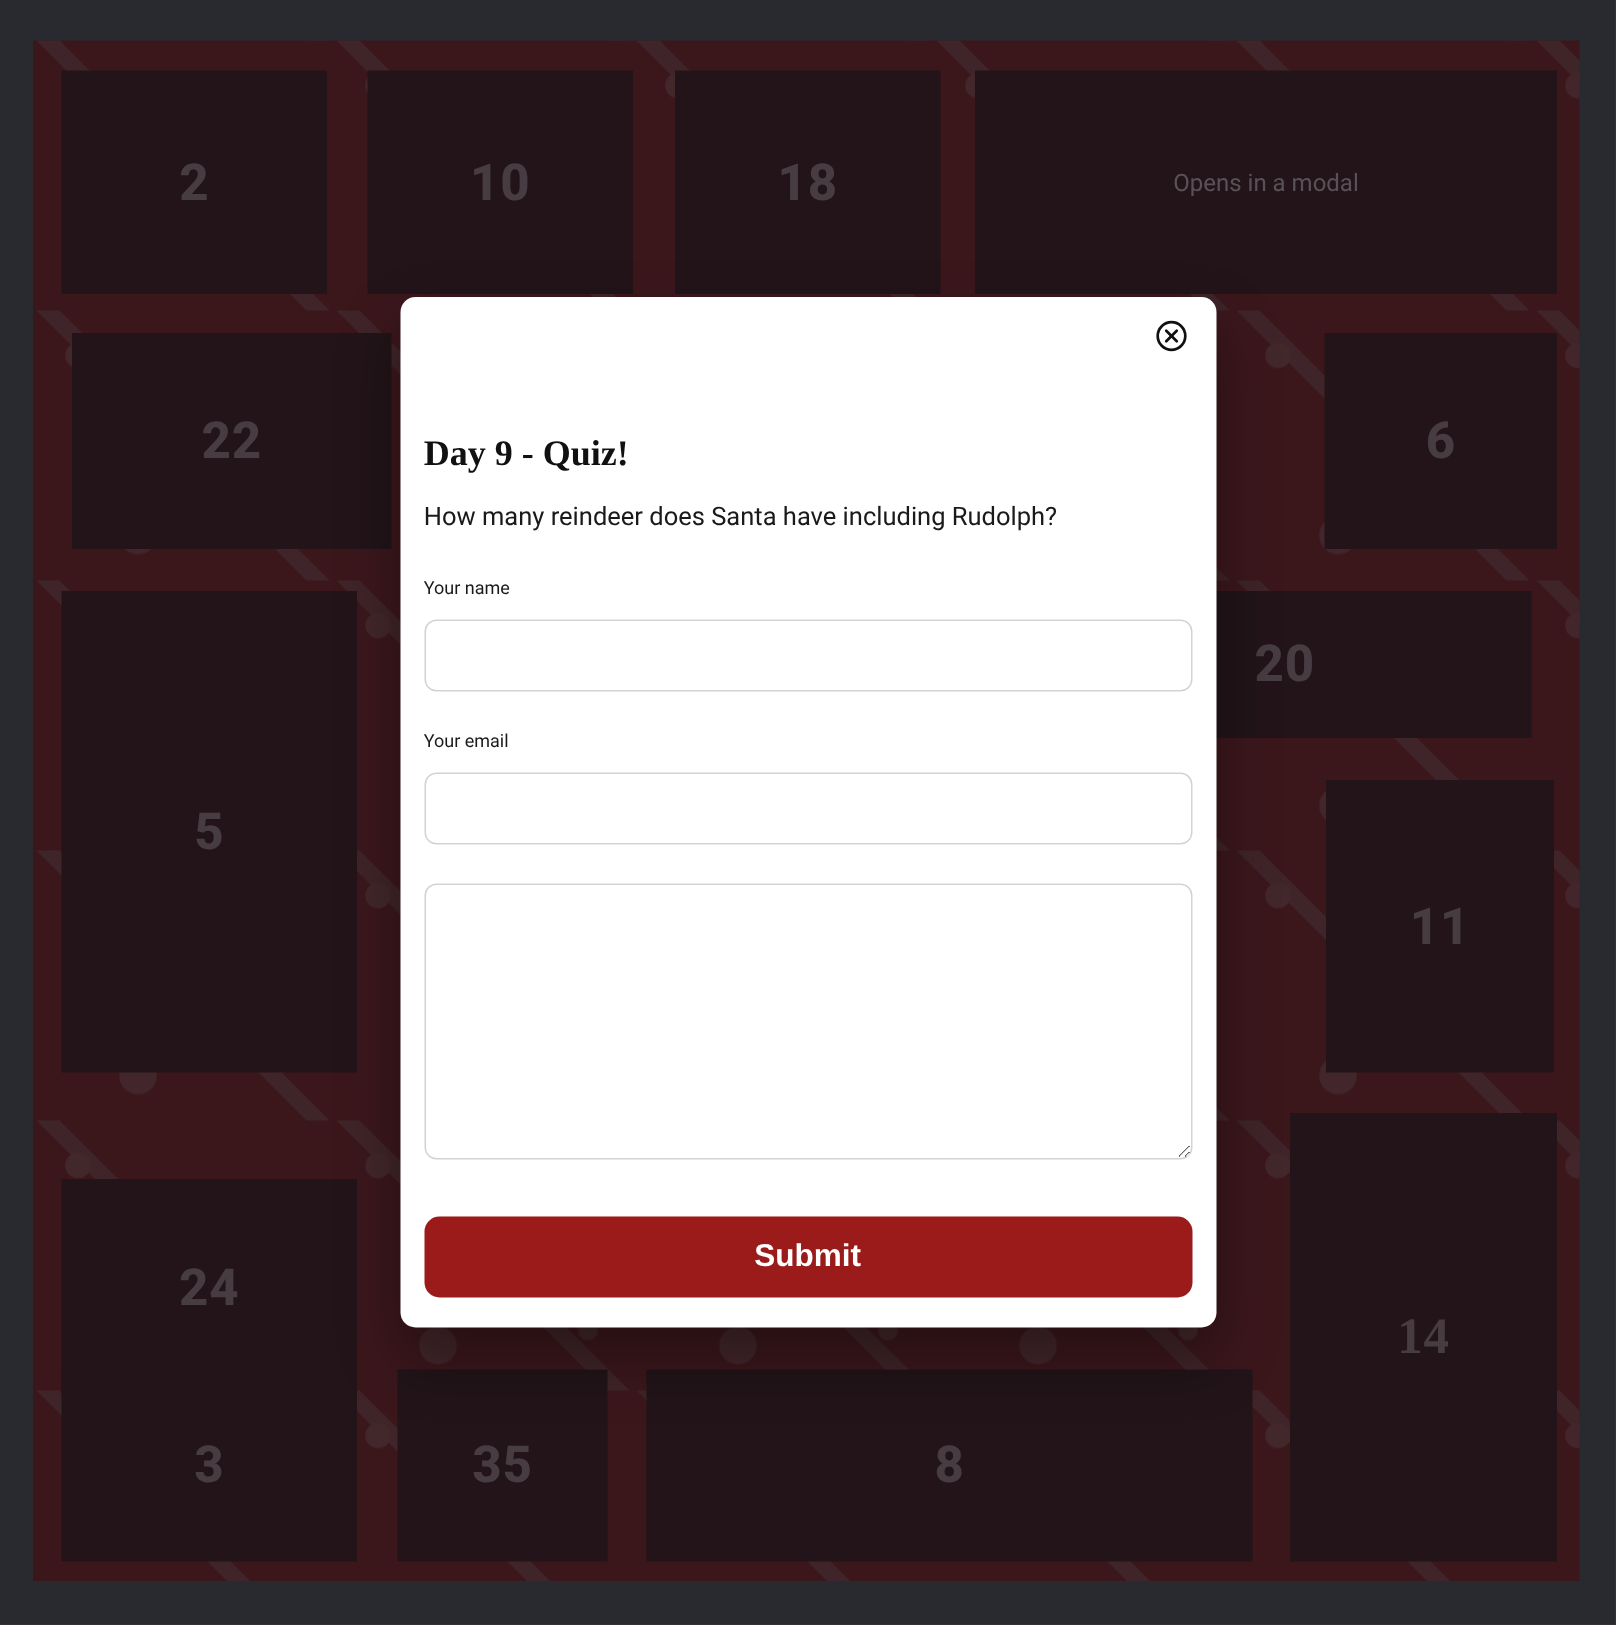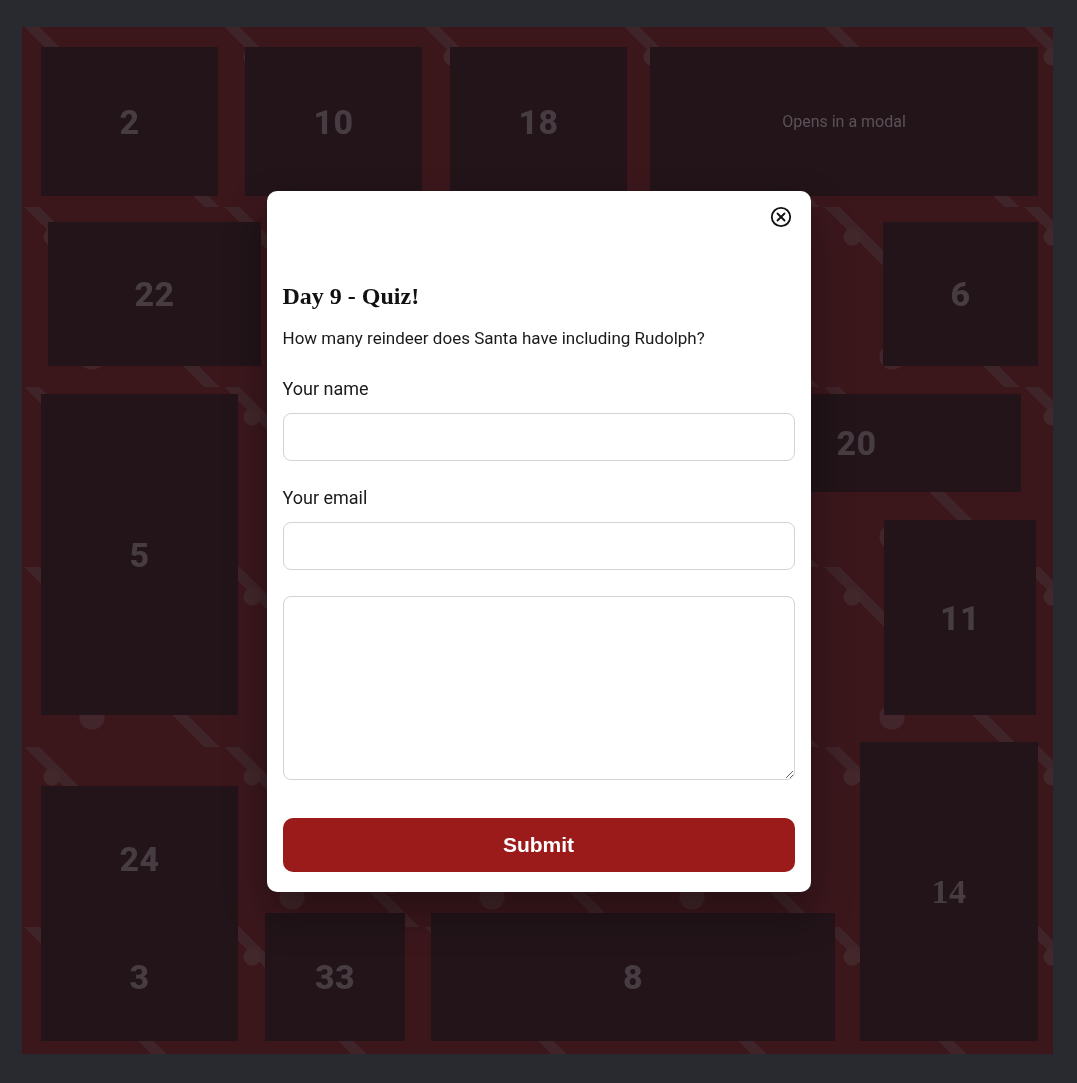--- a/index.html
+++ b/index.html
@@ -103,7 +103,7 @@
     .field-group { margin-bottom: 26px; }
     .field-label {
       display: block;
-      font-size: 18px;
+      font-size: 12px;
       color: #1a1a1a;
       margin-bottom: 14px;
     }

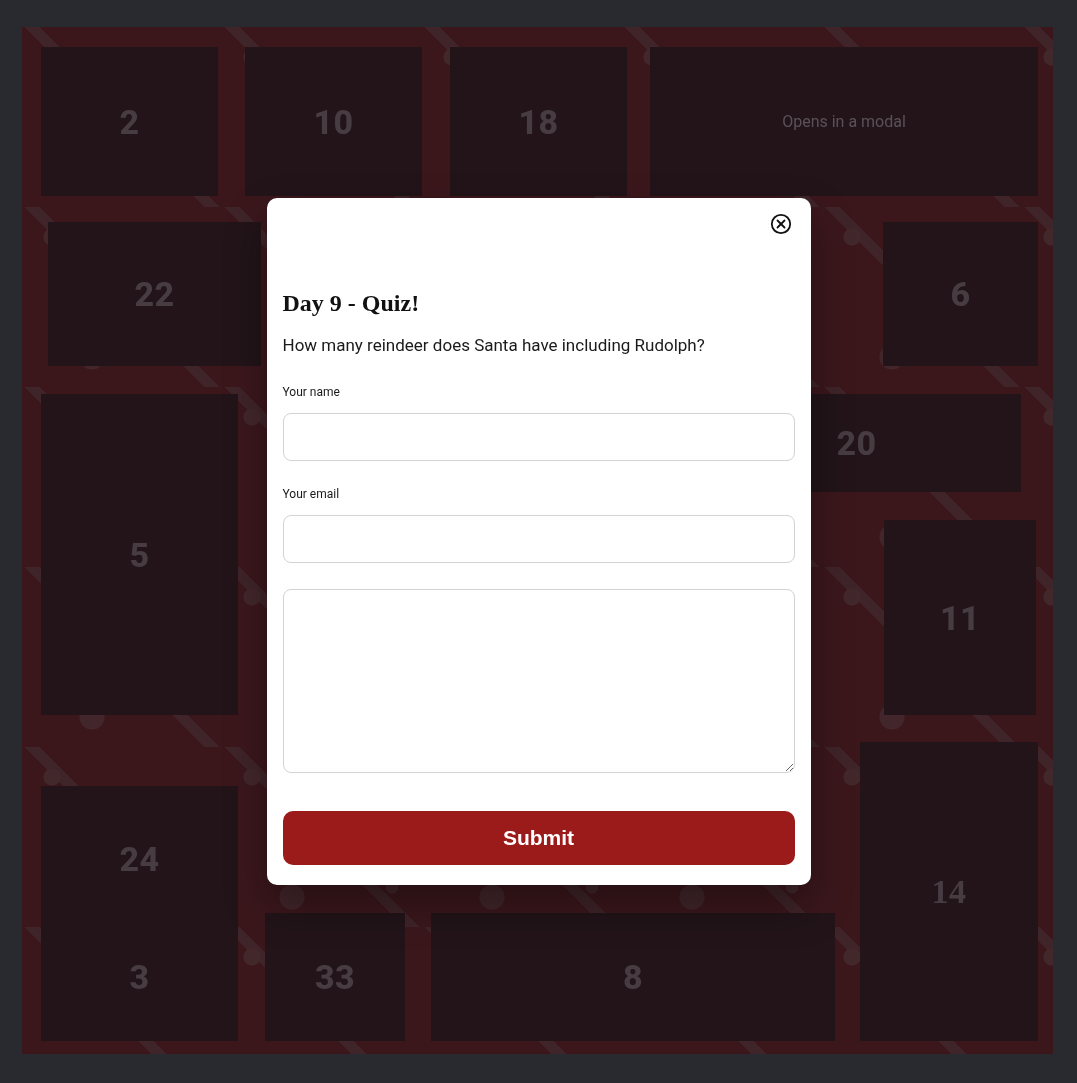--- a/index.html
+++ b/index.html
@@ -182,7 +182,7 @@
       <span class="tile-num">3</span>
     </div>
     <div class="tile" style="left:243px; top:886px; width:140px; height:128px;">
-      <span class="tile-num">33</span>
+      <span class="tile-num">35</span>
     </div>
     <div class="tile" style="left:409px; top:886px; width:404px; height:128px;">
       <span class="tile-num">8</span>

